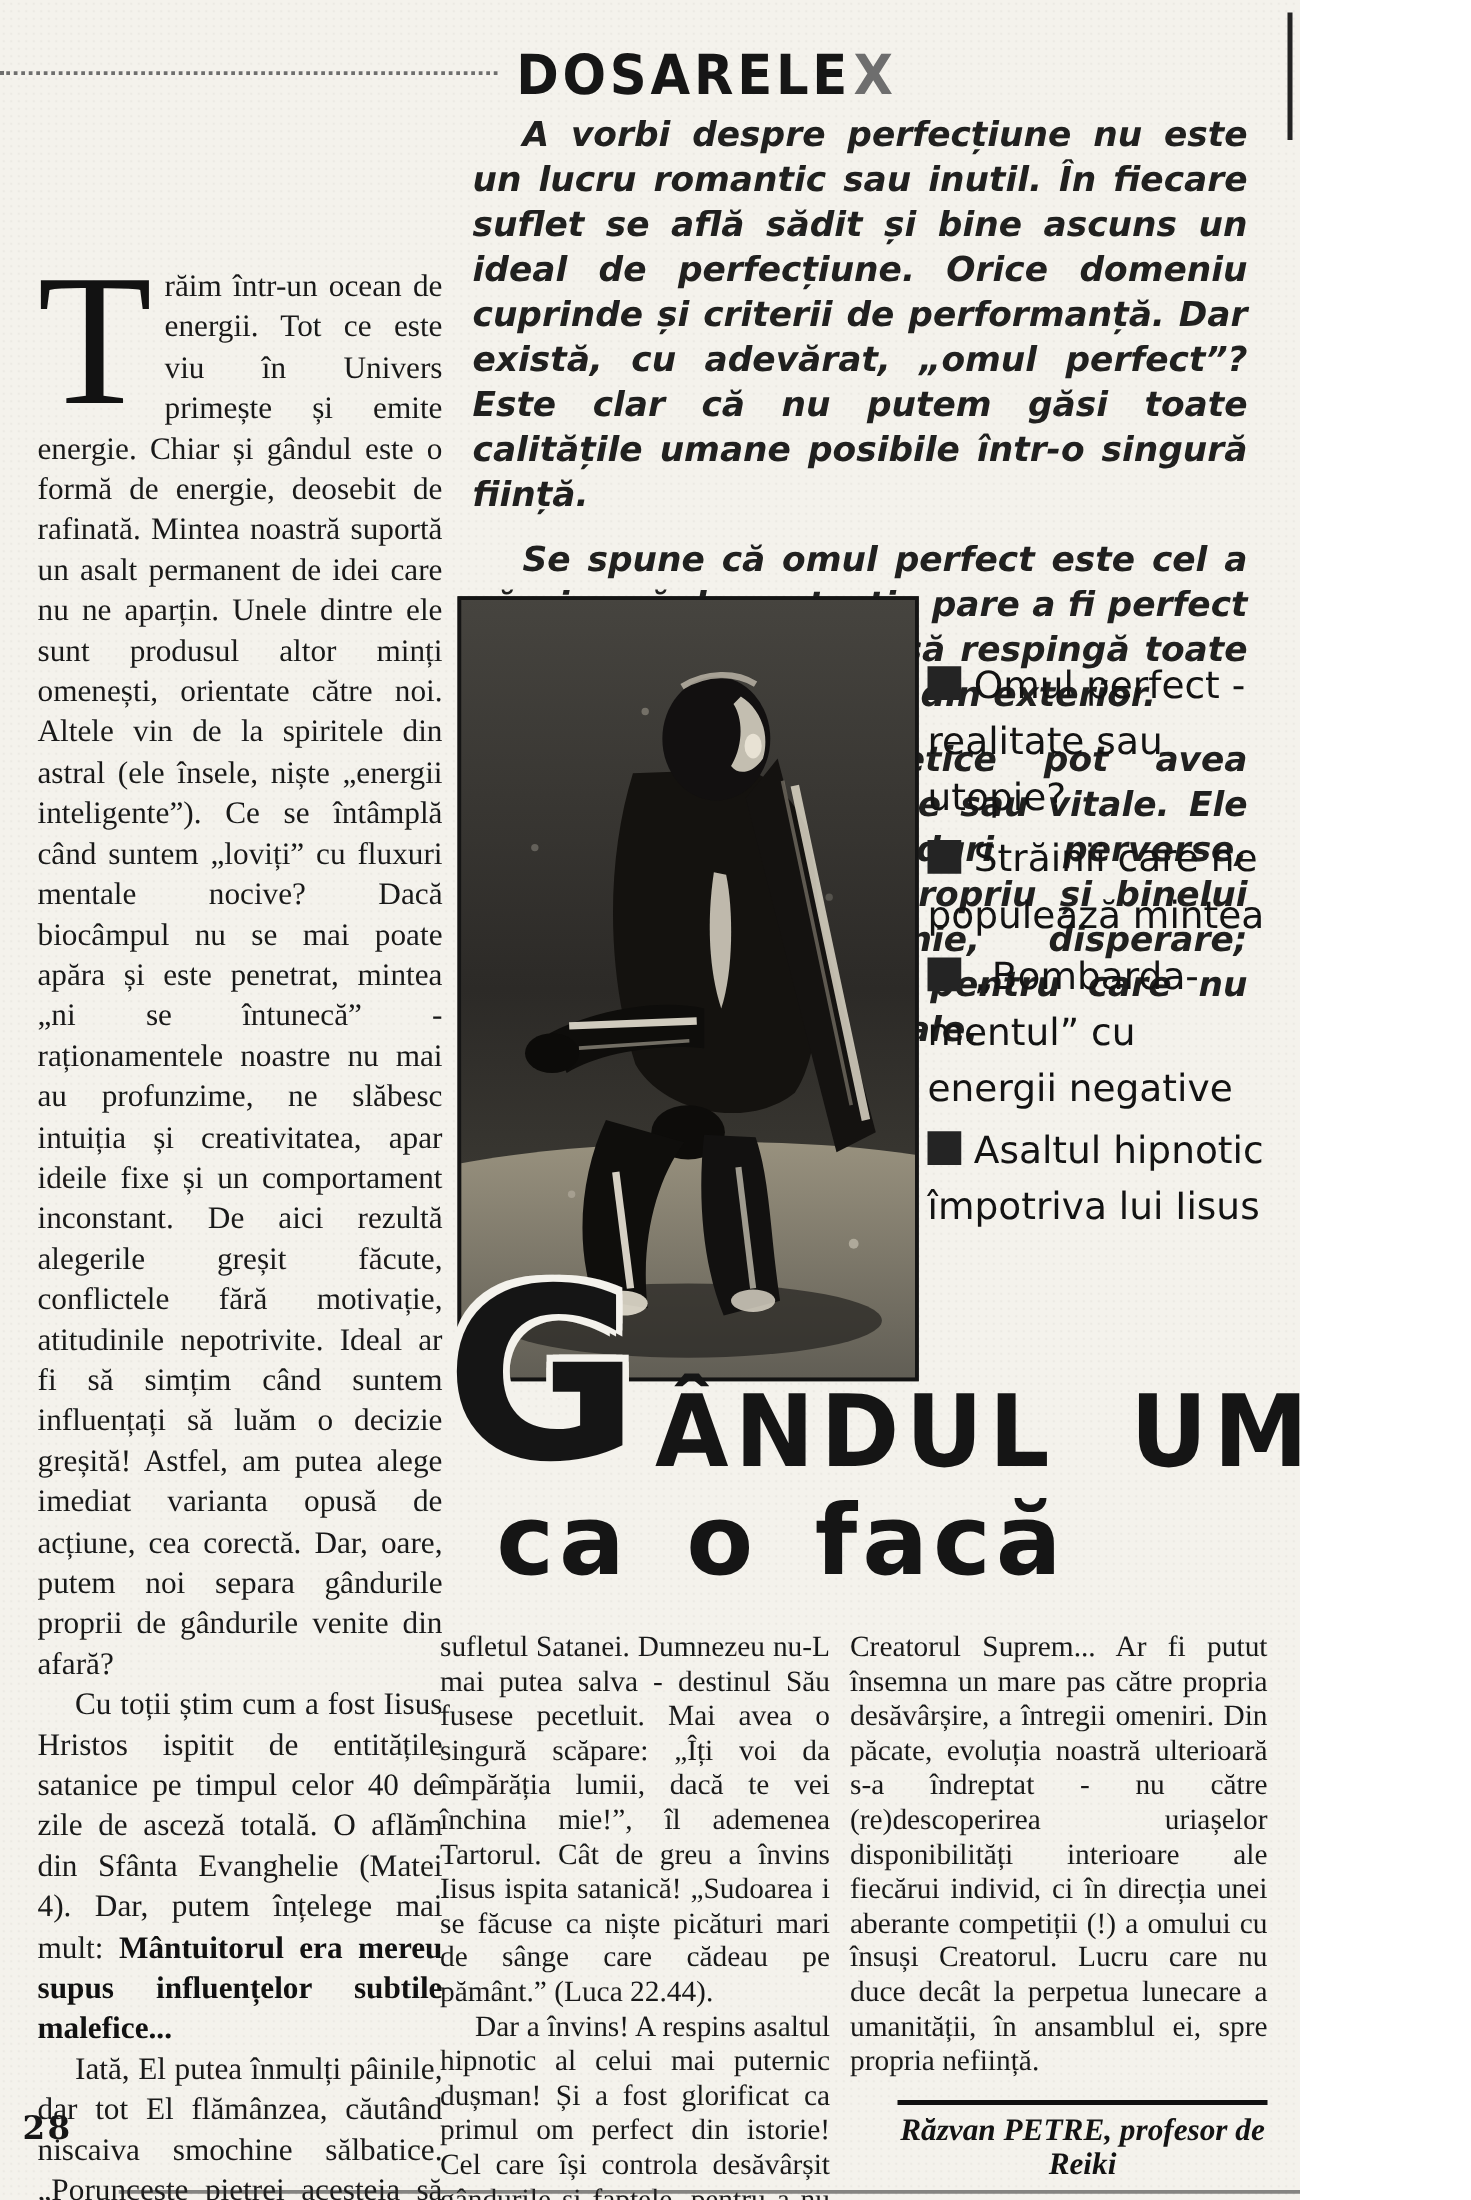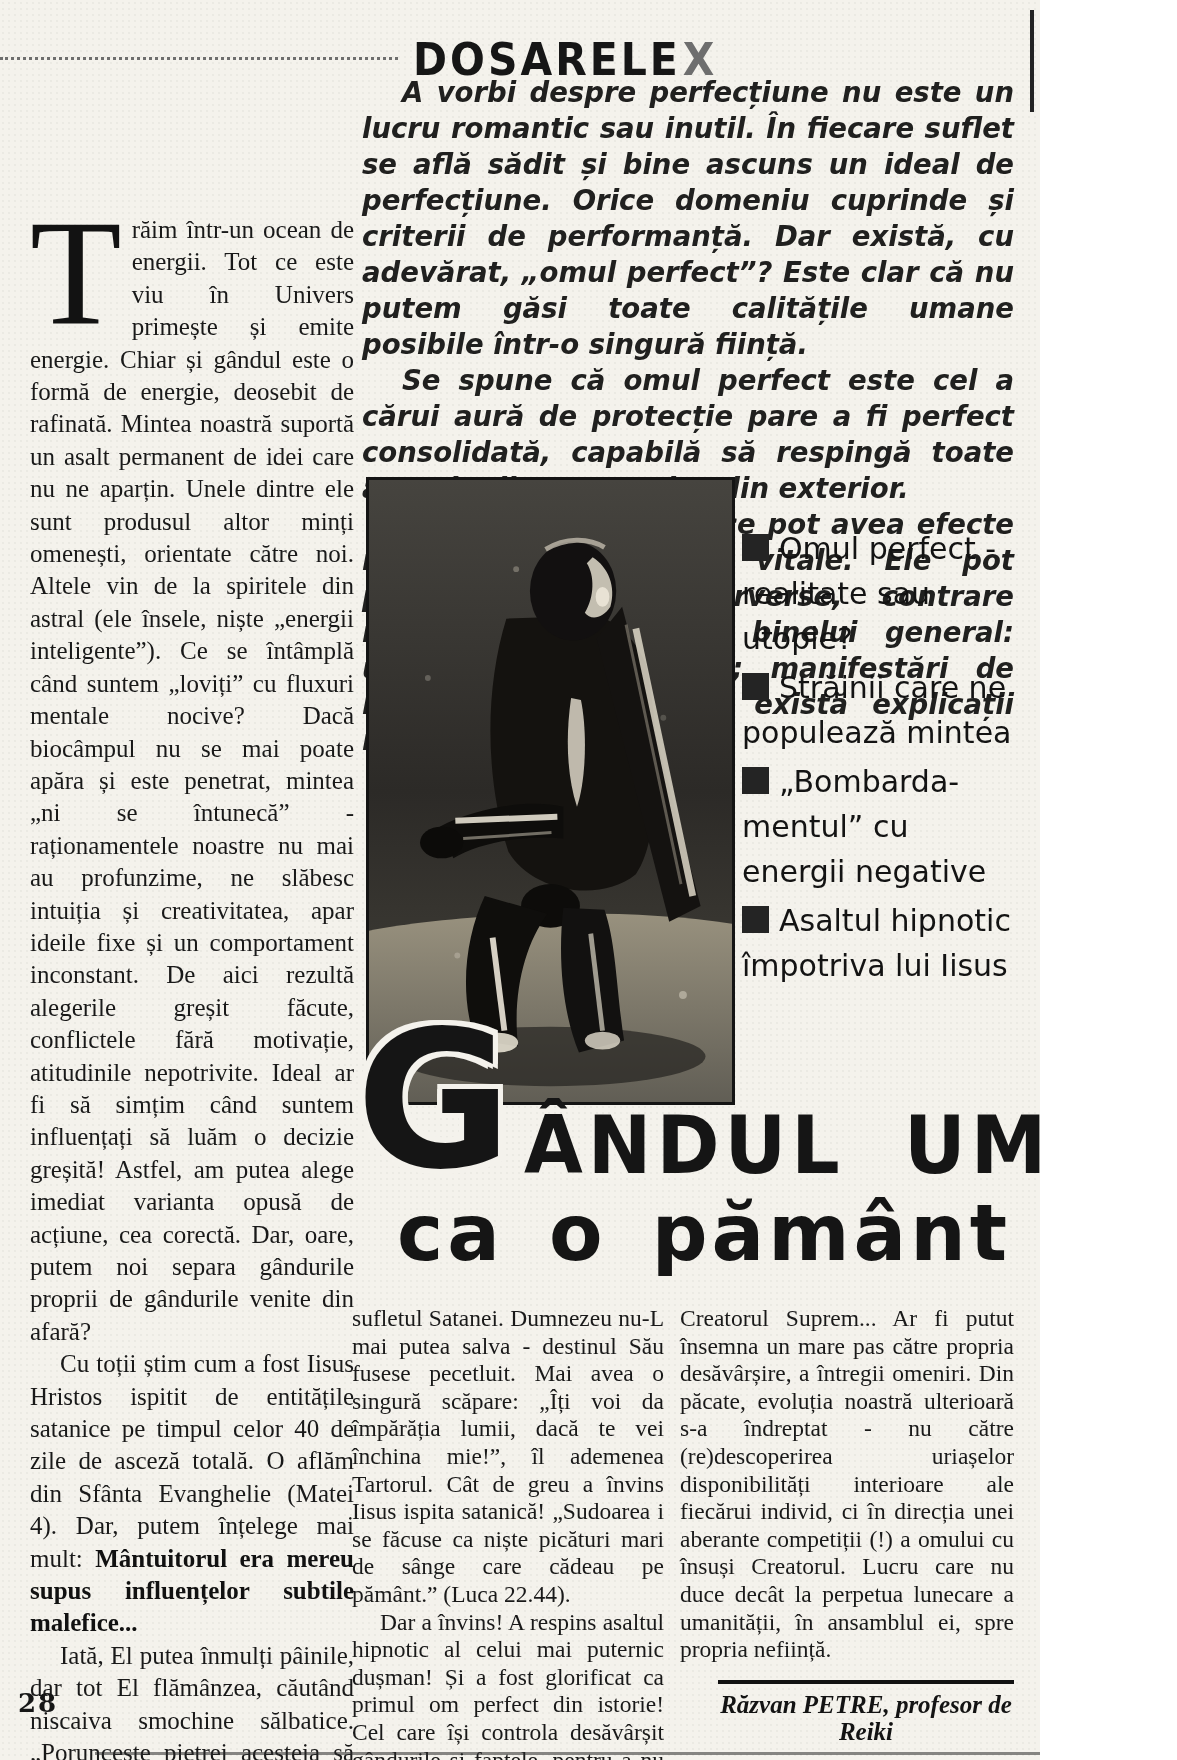--- a/index.html
+++ b/index.html
@@ -35,7 +35,7 @@
     font-size:27.5px;line-height:36px;
     text-align:justify;color:#20201f;
   }
-  .intro p{margin:0;text-indent:40px;}
+  .intro p{margin:16px;text-indent:40px;}
   
   .col-left{
     position:absolute;left:30px;top:214px;width:324px;

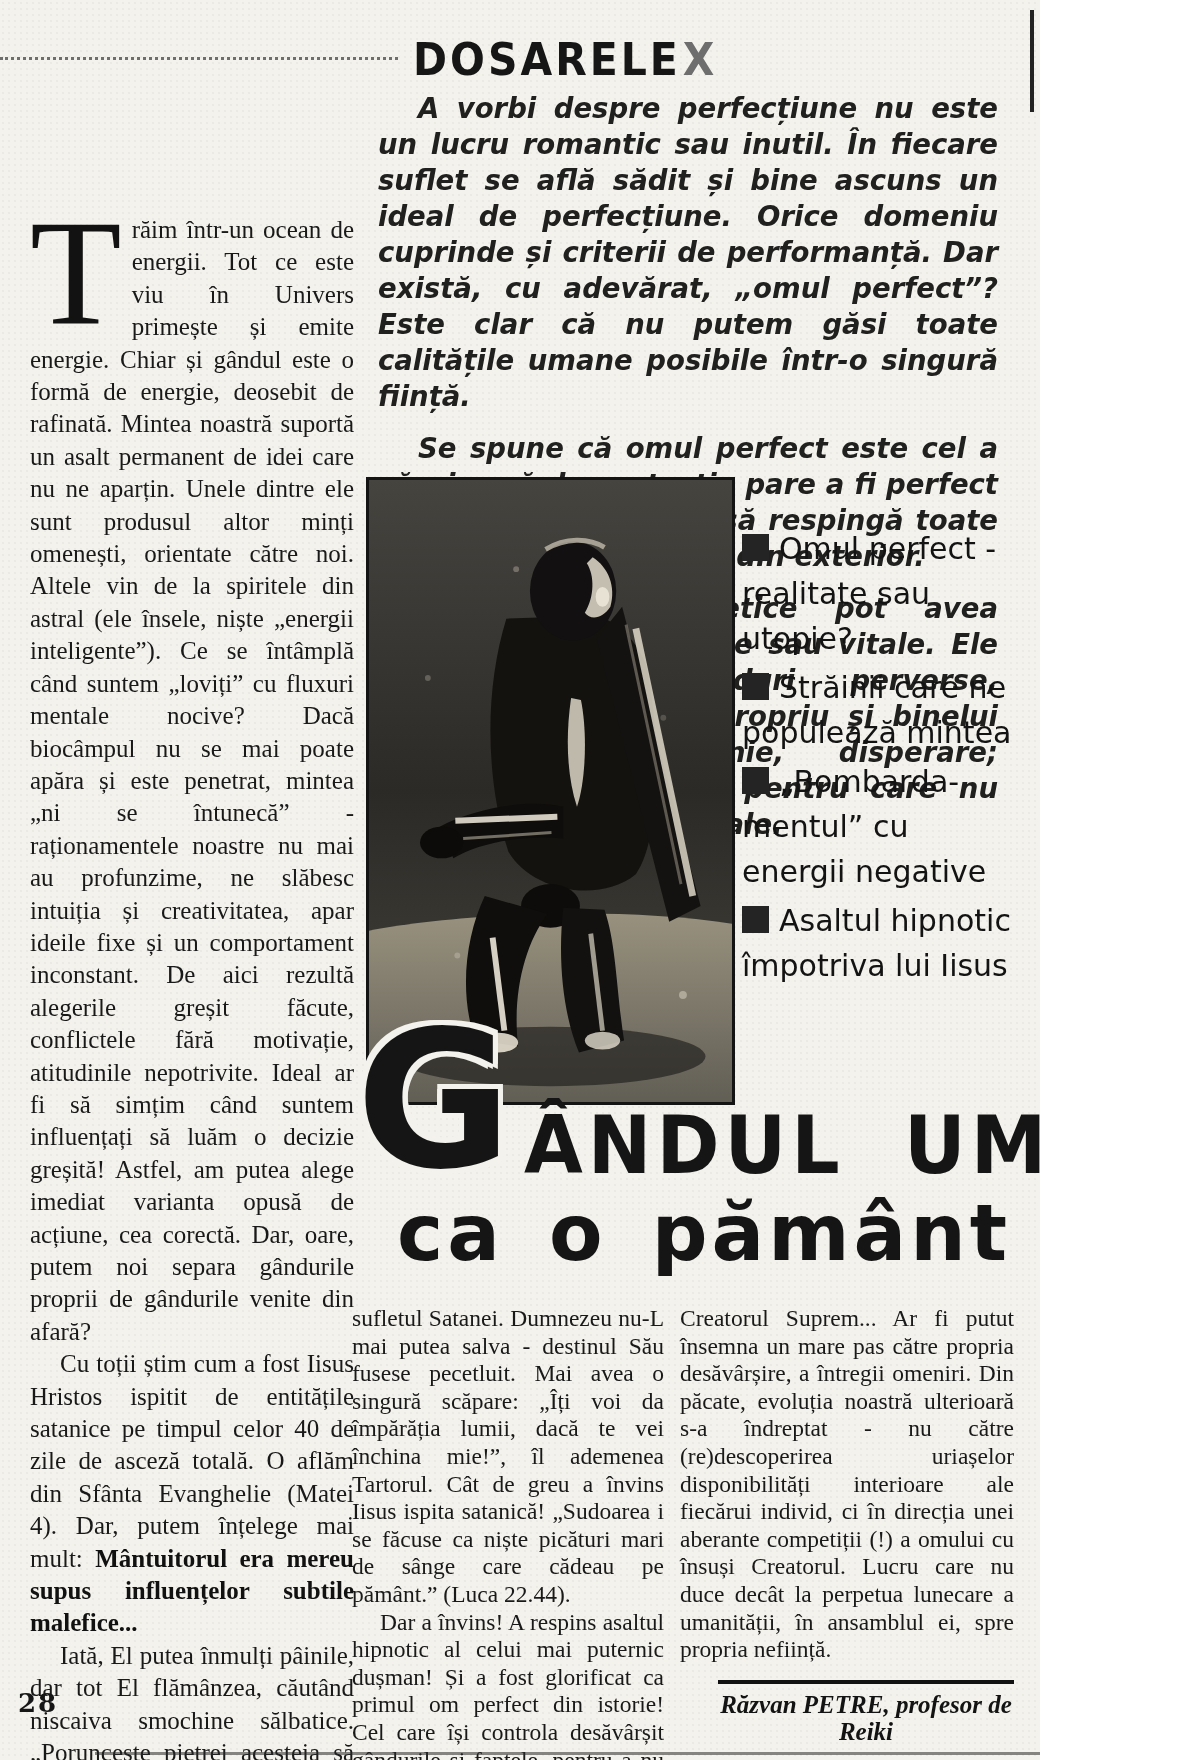--- a/index.html
+++ b/index.html
@@ -191,7 +191,7 @@
   <div class="headline">
     <span class="hl-g">G</span>
     <span class="hl-l1">ÂNDUL UMAN -</span>
-    <span class="hl-l2">ca o pământ</span>
+    <span class="hl-l2">ca o facă</span>
   </div>
 
   <div class="col-mid">

